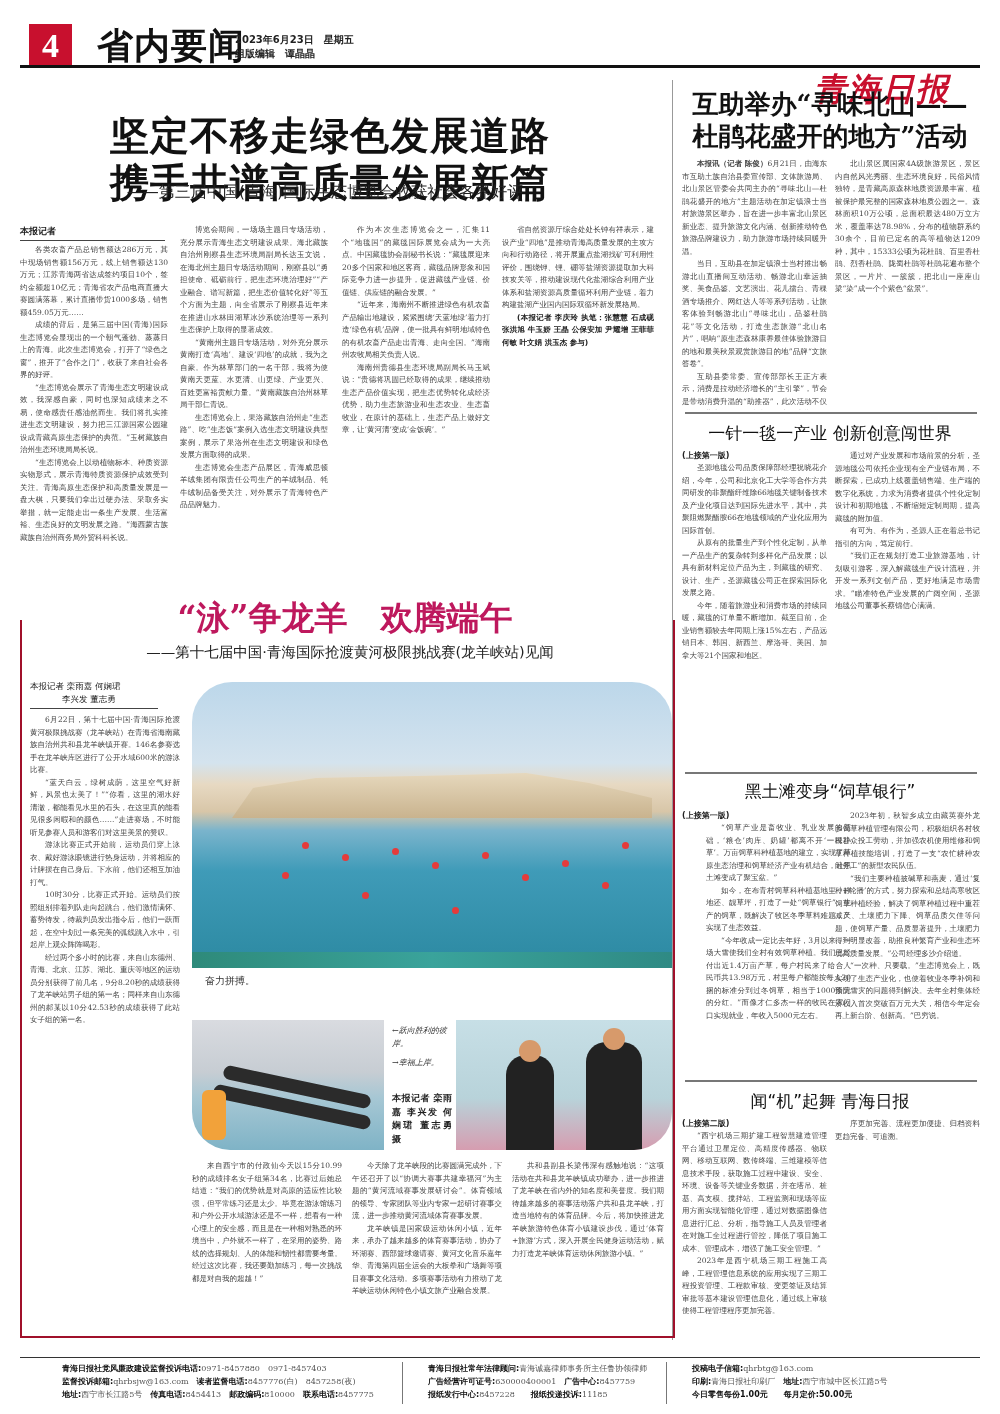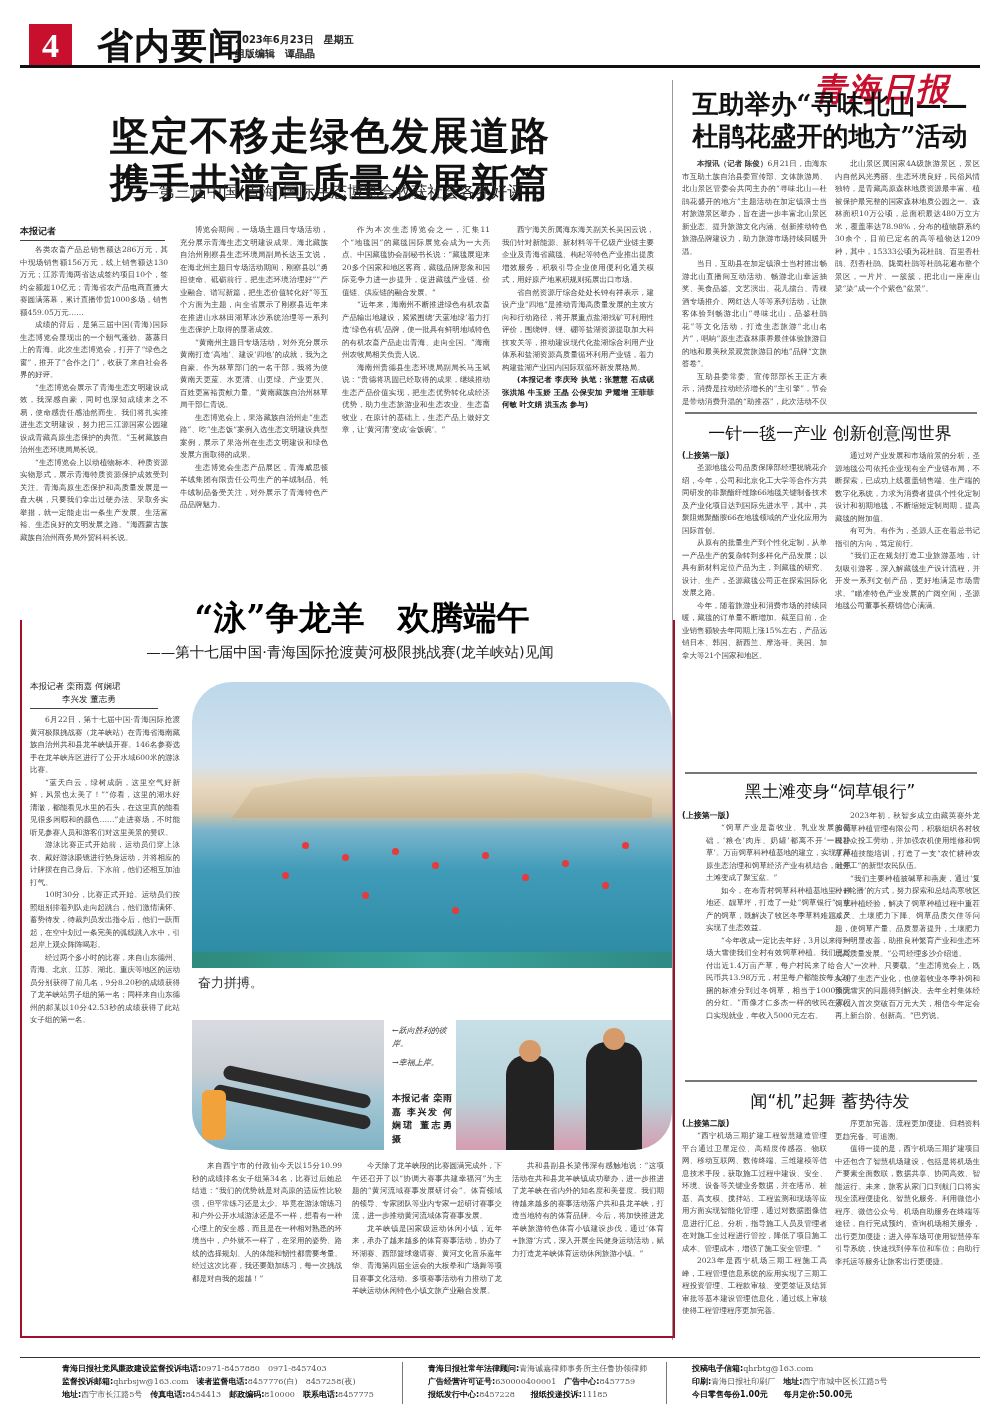--- a/index.html
+++ b/index.html
@@ -85,7 +85,6 @@
   <p>海南州贵德县生态环境局副局长马玉斌说：“贵德将巩固已经取得的成果，继续推动生态产品价值实现，把生态优势转化成经济优势，助力生态旅游业和生态农业、生态畜牧业，在原计的基础上，生态产品上做好文章，让‘黄河清’变成‘金饭碗’。”</p>
 </div>
 <div class="abs col" style="left:502px;top:224px;width:152px;height:360px;">
-  <p>西宁海关所属海东海关副关长吴国云说，我们针对新能源、新材料等千亿级产业链主要企业及青海省藏毯、枸杞等特色产业推出提质增效服务，积极引导企业使用便利化通关模式，用好原产地累积规则拓展出口市场。</p>
   <p>省自然资源厅综合处处长钟有祥表示，建设产业“四地”是推动青海高质量发展的主攻方向和行动路径，将开展重点盐湖找矿可利用性评价，围绕钾、锂、硼等盐湖资源提取加大科技攻关等，推动建设现代化盐湖综合利用产业体系和盐湖资源高质量循环利用产业链，着力构建盐湖产业国内国际双循环新发展格局。</p>
   <p class="credit">(本报记者 李庆玲 执笔：张慧慧 石成砚 张洪旭 牛玉娇 王晶 公保安加 尹耀增 王菲菲 何敏 叶文娟 洪玉杰 参与)</p>
 </div>

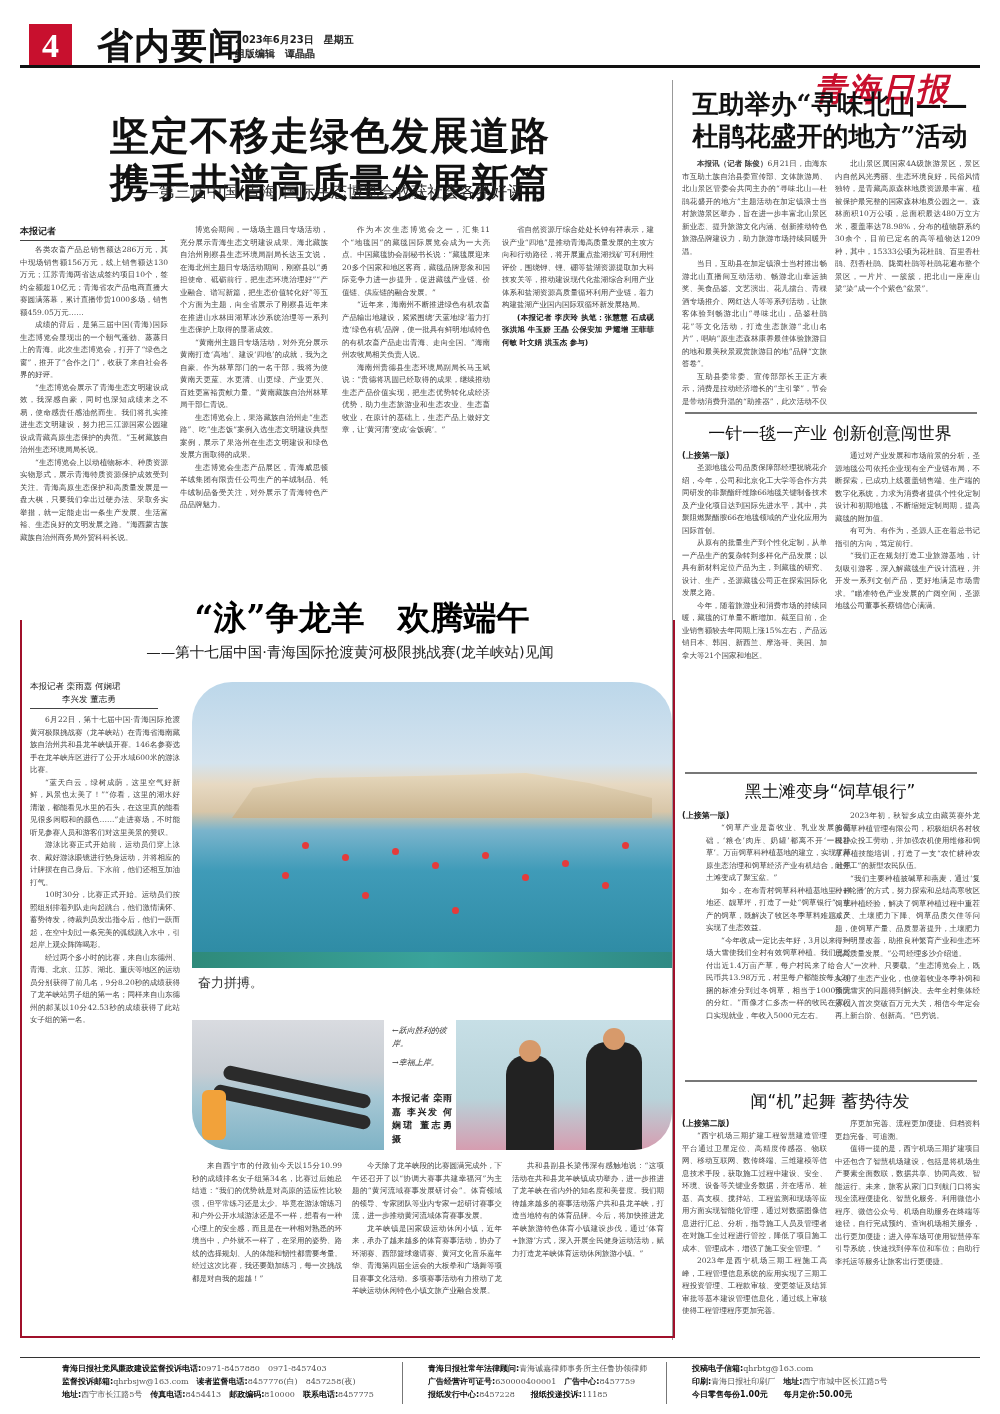--- a/index.html
+++ b/index.html
@@ -26,7 +26,7 @@
   .continued { font-size: 8px; font-weight: bold; font-family: "DejaVu Sans", sans-serif; color: #222; }
 
   .swim-frame { left: 20px; top: 620px; width: 655px; height: 718px; border: 2px solid #a0102a; border-top: none; }
-  .swim-headline { left: 117px; top: 596px; width: 490px; text-align: center; font-size: 33px; font-weight: 900; color: #000000; }
+  .swim-headline { left: 100px; top: 596px; width: 490px; text-align: center; font-size: 33px; font-weight: 900; color: #be185d; }
   .swim-sub { left: 60px; top: 643px; width: 580px; text-align: center; font-size: 14.5px; font-family: "DejaVu Sans", sans-serif; color: #222; }
 
   .photo-main { left: 192px; top: 682px; width: 480px; height: 270px; border-radius: 40px 40px 0 0; overflow: hidden; background: linear-gradient(#bcd7ea 0%, #d4e3ee 30%, #e7d9c2 38%, #d8c6a8 48%, #7ab4cc 55%, #3f9bb8 70%, #2f8ca5 100%); }

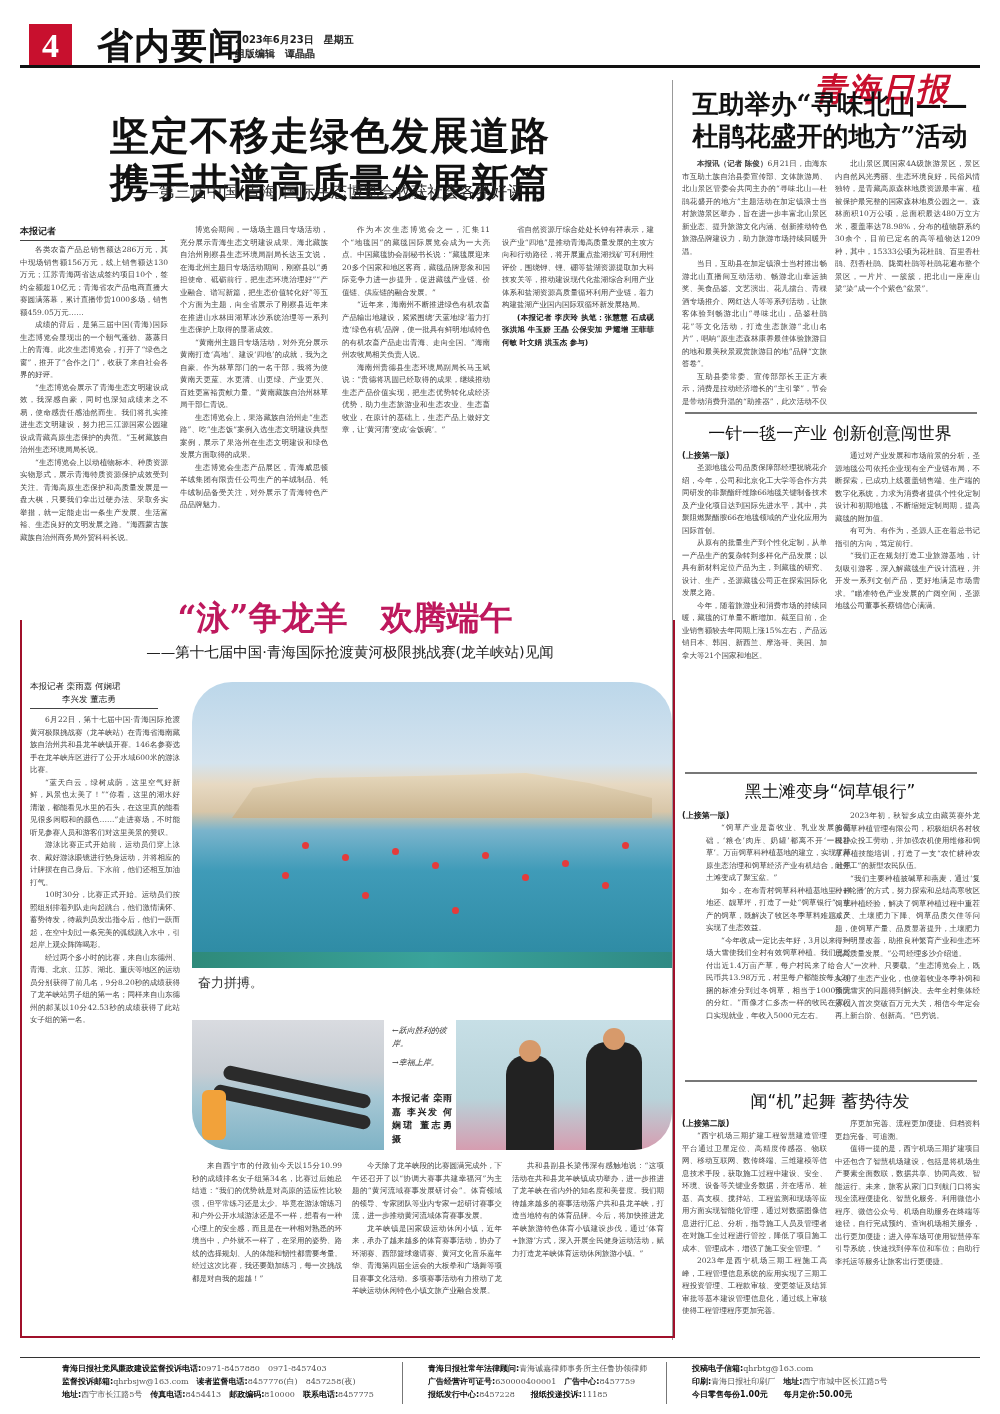--- a/index.html
+++ b/index.html
@@ -33,7 +33,7 @@
   .photo-main .cliff { position: absolute; left: 40px; top: 86px; width: 420px; height: 50px; background: linear-gradient(#e9dcc2, #c9b38e); clip-path: polygon(0% 100%, 5% 40%, 20% 20%, 50% 15%, 70% 10%, 85% 30%, 100% 60%, 100% 100%); }
   .photo-main .swimmer { position: absolute; width: 7px; height: 7px; border-radius: 50%; background: #e53b3b; }
   .photo-water2 { left: 192px; top: 952px; width: 480px; height: 16px; background: linear-gradient(90deg, #2e8a7a, #3aa39b, #2f8a84); }
-  .photo-caption-main { left: 198px; top: 974px; font-size: 13px; color: #333; }
+  .photo-caption-main { left: 205px; top: 974px; font-size: 10px; color: #333; }
   .photo-left { left: 192px; top: 1020px; width: 192px; height: 130px; border-radius: 0 0 0 38px; overflow: hidden; background: linear-gradient(#d9dbe0 0%, #c7cdd3 40%, #a6c7d4 60%, #7fb3c6 100%); }
   .photo-left .diver { position: absolute; height: 14px; background: #2b2b2b; border-radius: 7px; transform: rotate(12deg); }
   .photo-right { left: 456px; top: 1020px; width: 216px; height: 130px; border-radius: 0 0 38px 0; overflow: hidden; background: linear-gradient(#c7dfe6 0%, #b8d3da 60%, #d69db0 100%); }

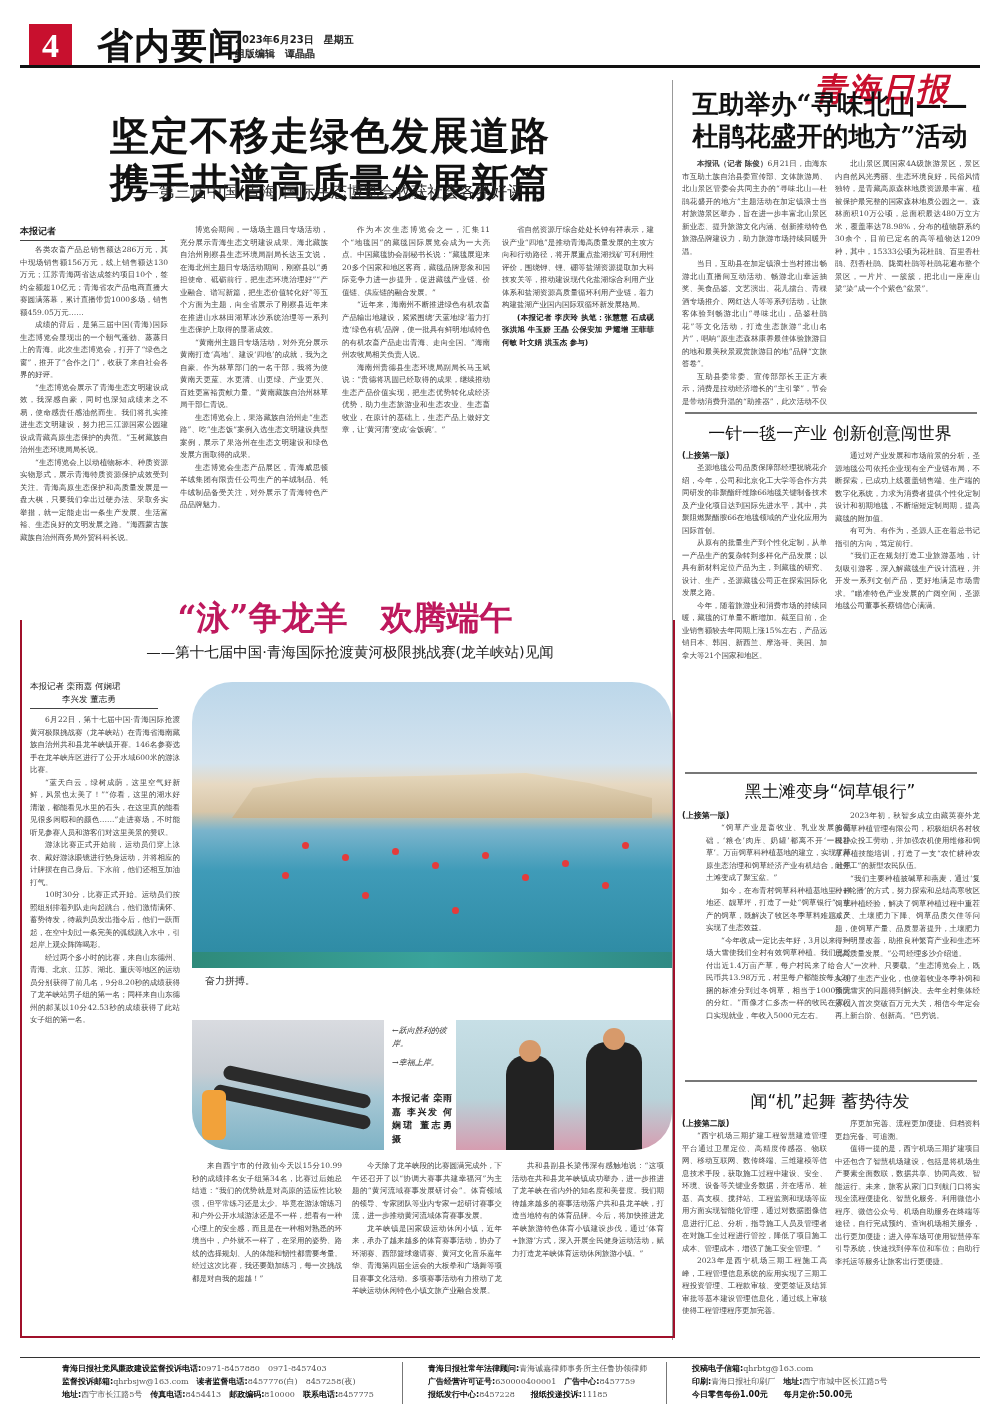--- a/index.html
+++ b/index.html
@@ -133,7 +133,7 @@
 </div>
 <div class="abs hrule" style="left:685px;top:1080px;width:292px;"></div>
 
-<div class="abs sub-headline" style="left:680px;top:1090px;width:300px;">闻“机”起舞 蓄势待发</div>
+<div class="abs sub-headline" style="left:680px;top:1090px;width:300px;">闻“机”起舞 青海日报</div>
 <div class="abs continued" style="left:682px;top:1118px;">(上接第二版)</div>
 <div class="abs col" style="left:682px;top:1130px;width:145px;height:220px;">
   <p>“西宁机场三期扩建工程智慧建造管理平台通过卫星定位、高精度传感器、物联网、移动互联网、数传终端、三维建模等信息技术手段，获取施工过程中建设、安全、环境、设备等关键业务数据，并在塔吊、桩基、高支模、搅拌站、工程监测和现场等应用方面实现智能化管理，通过对数据图像信息进行汇总、分析，指导施工人员及管理者在对施工全过程进行管控，降低了项目施工成本、管理成本，增强了施工安全管理。”</p>

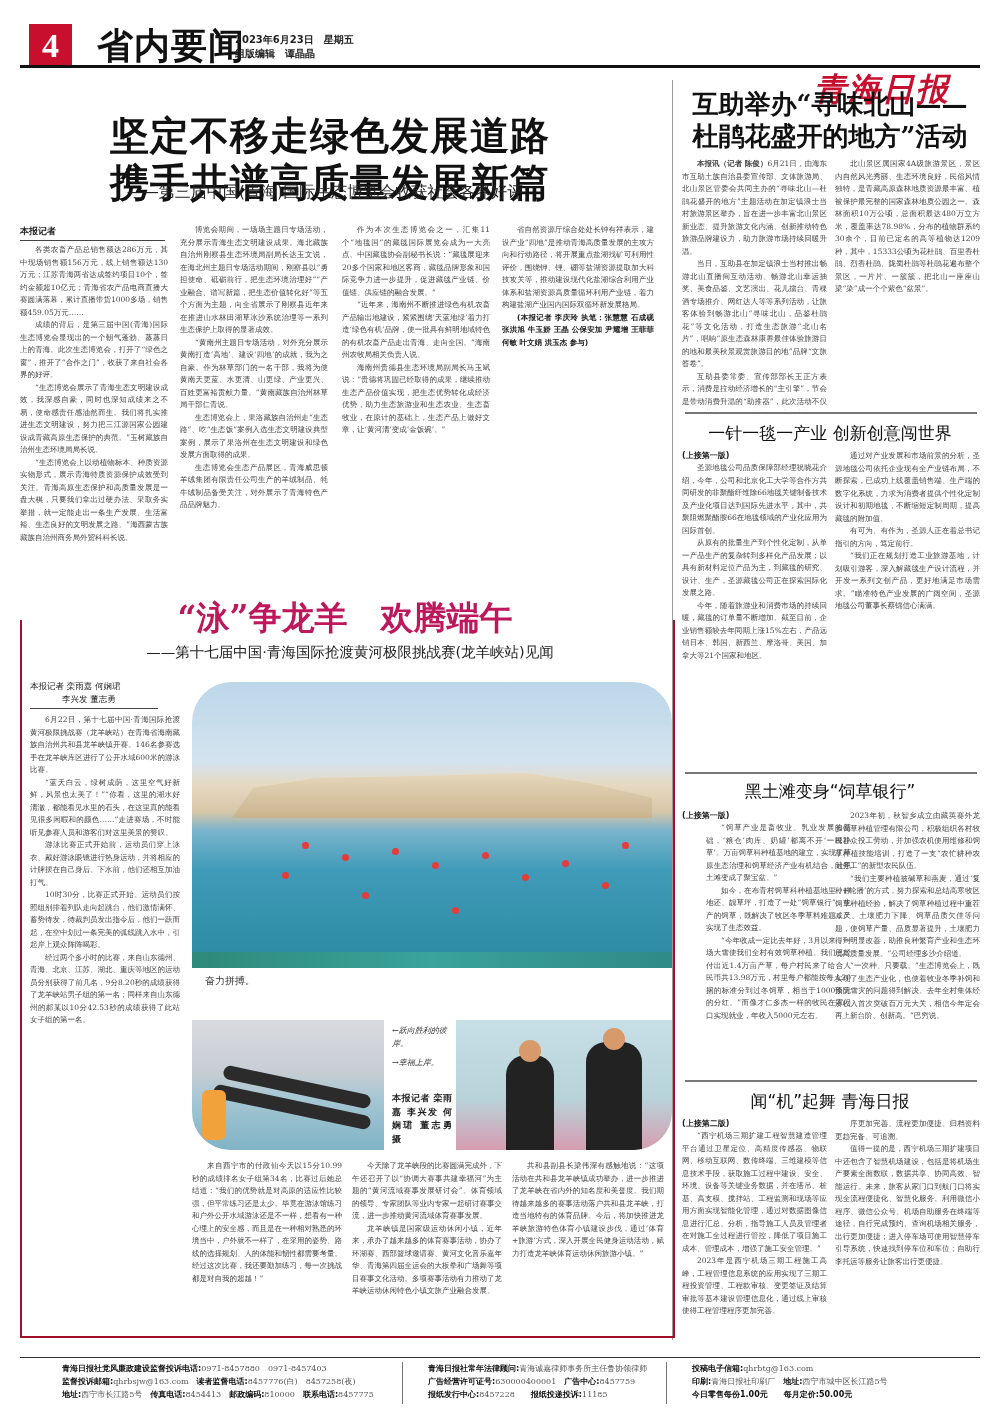--- a/index.html
+++ b/index.html
@@ -141,7 +141,6 @@
 </div>
 <div class="abs col" style="left:835px;top:1118px;width:145px;height:232px;">
   <p>序更加完善、流程更加便捷、归档资料更趋完备、可追溯。</p>
-  <p>值得一提的是，西宁机场三期扩建项目中还包含了智慧机场建设，包括是将机场生产要素全面数联，数据共享、协同高效、智能运行。未来，旅客从家门口到航门口将实现全流程便捷化、智慧化服务。利用微信小程序、微信公众号、机场自助服务在终端等途径，自行完成预约、查询机场相关服务，出行更加便捷；进入停车场可使用智慧停车引导系统，快速找到停车位和车位；自助行李托运等服务让旅客出行更便捷。</p>
 </div>
 
 <div class="abs swim-frame"></div>

